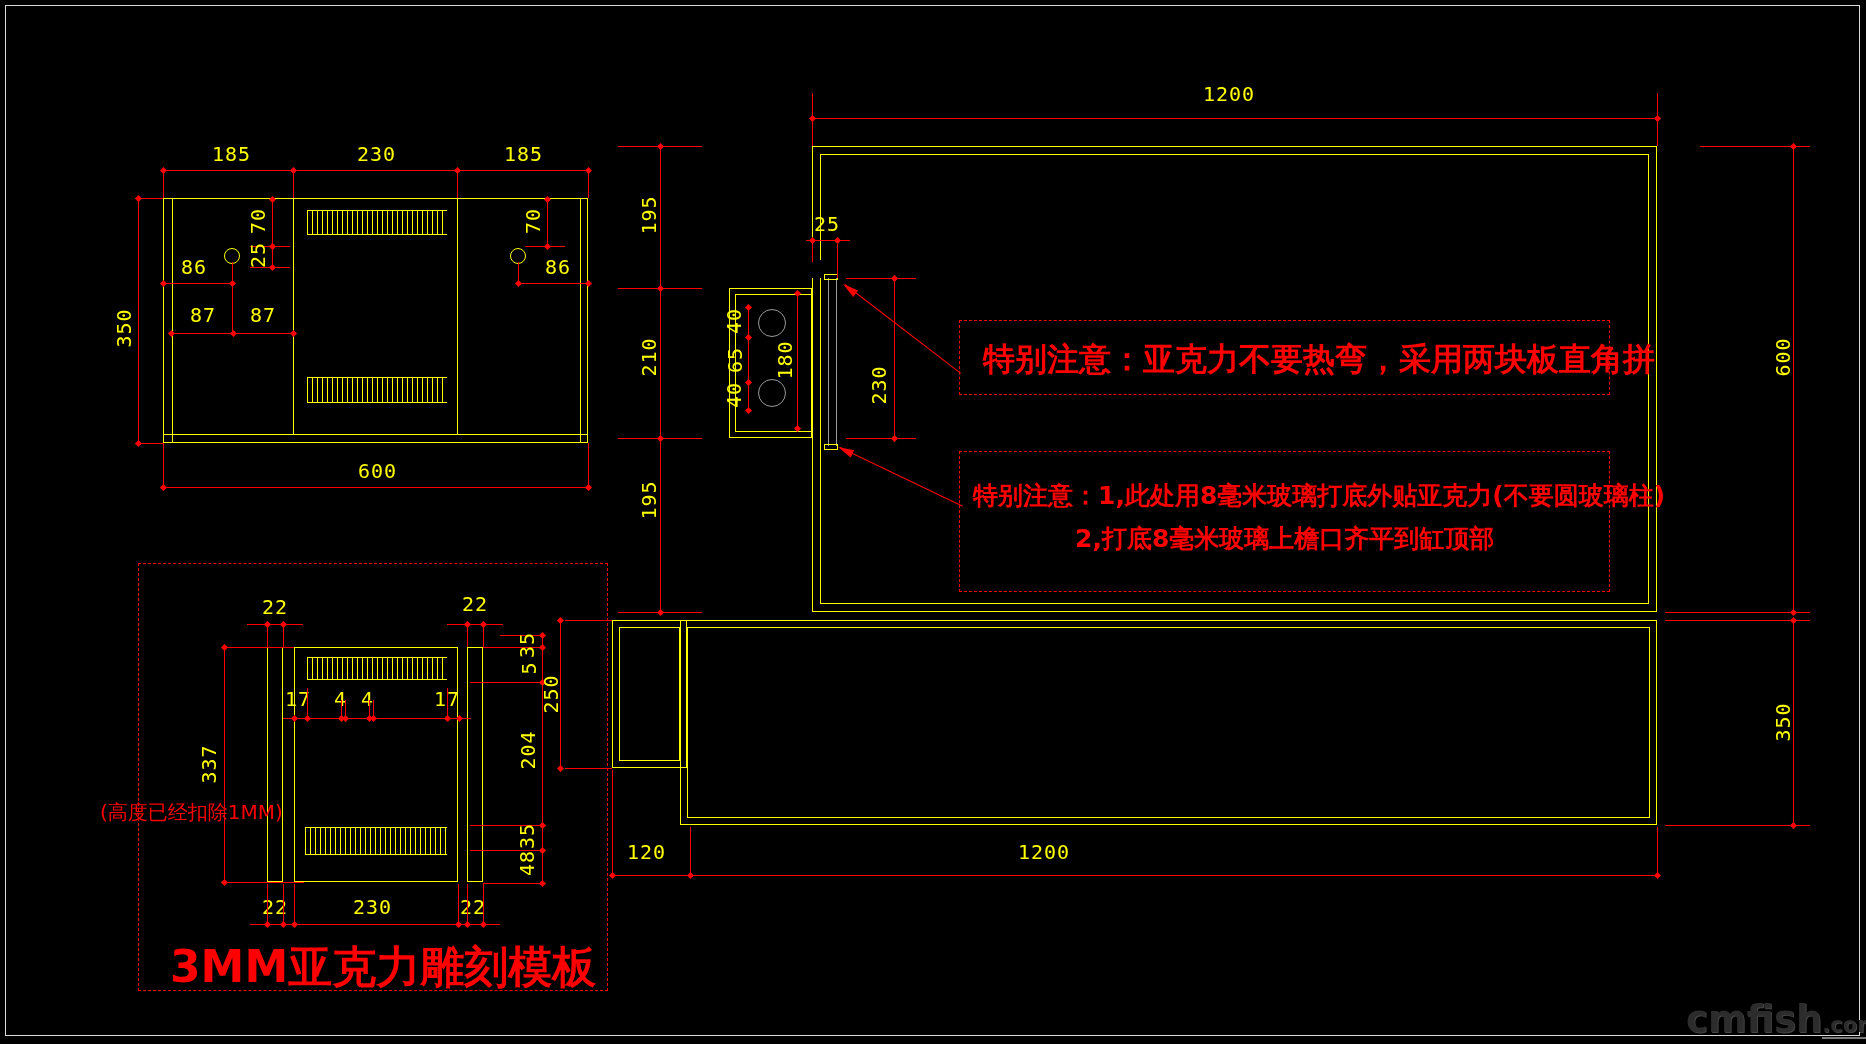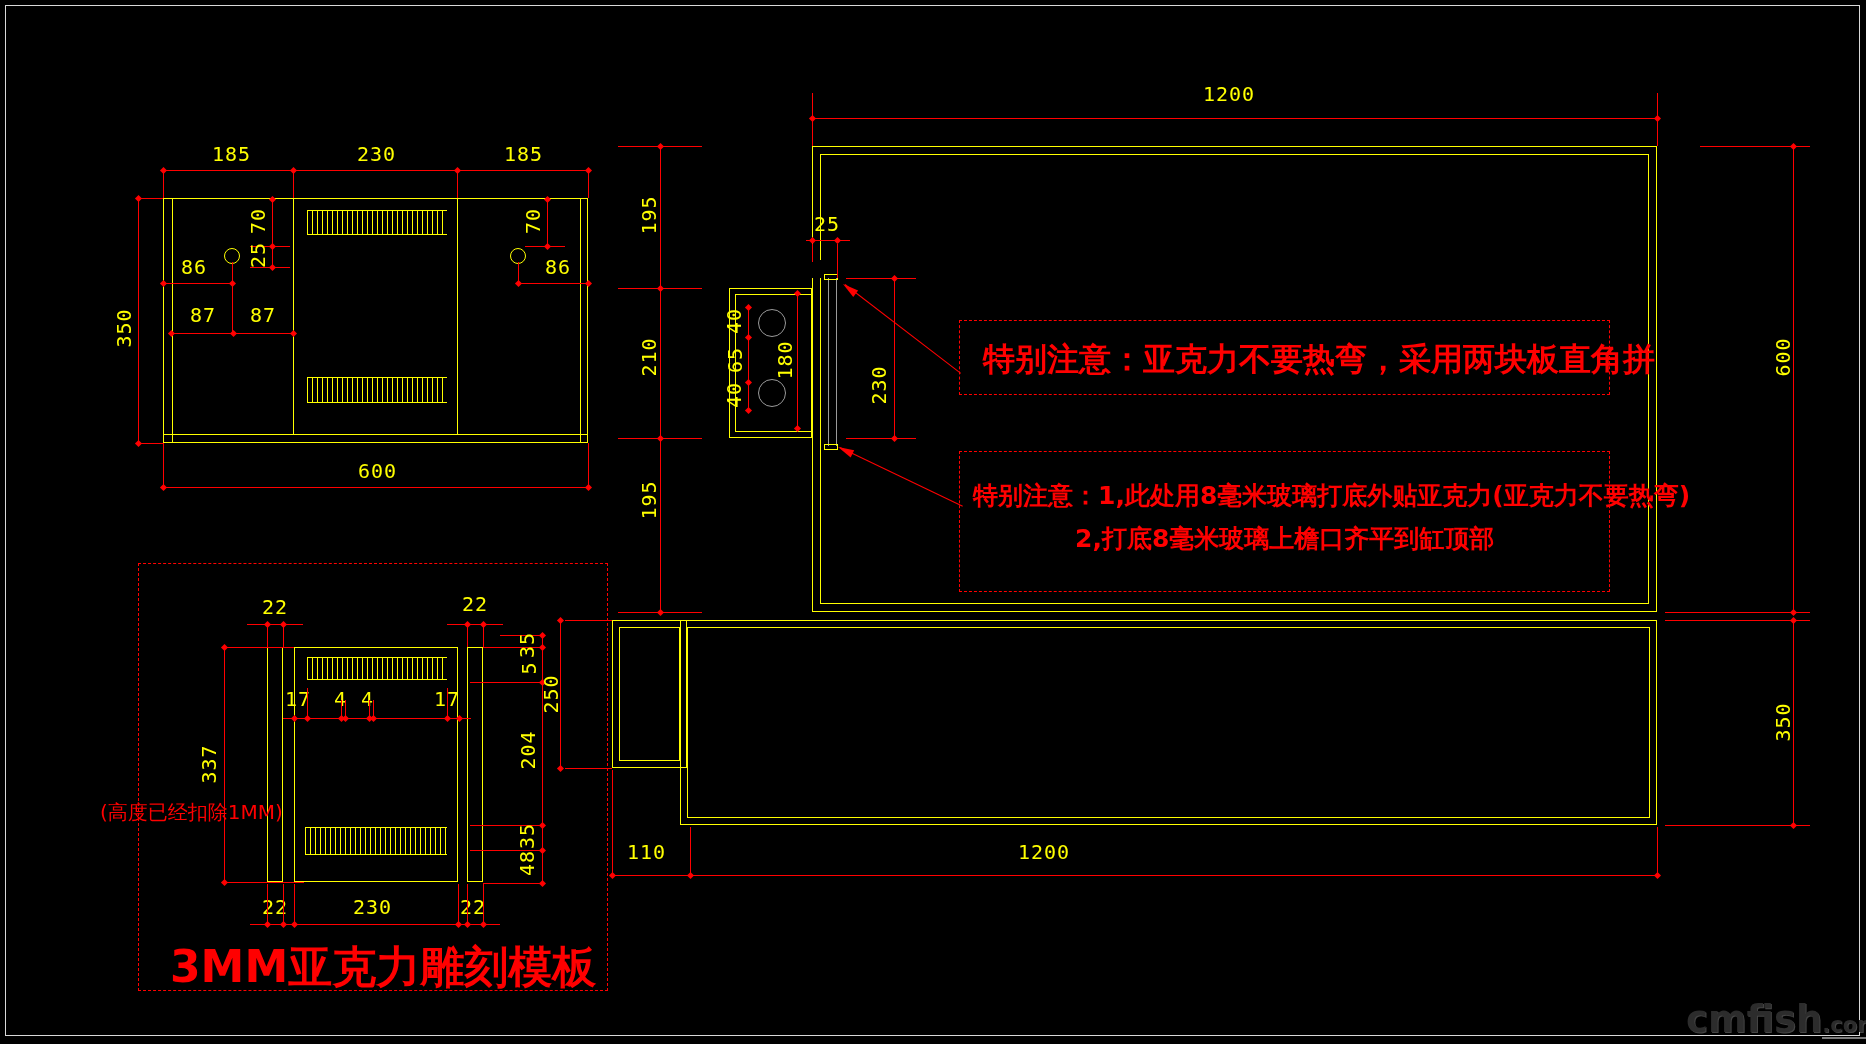--- a/index.html
+++ b/index.html
@@ -267,7 +267,7 @@
     <div class="rb" style="left:959px;top:320px;width:651px;height:75px;"></div>
     <div class="note" style="left:983px;top:338px;font-size:32px;font-weight:bold;">特别注意：亚克力不要热弯，采用两块板直角拼</div>
     <div class="rb" style="left:959px;top:451px;width:651px;height:141px;"></div>
-    <div class="note" style="left:973px;top:479px;font-size:25px;font-weight:bold;">特别注意：1,此处用8毫米玻璃打底外贴亚克力(亚克力不要热弯)</div>
+    <div class="note" style="left:973px;top:479px;font-size:25px;font-weight:bold;">特别注意：1,此处用8毫米玻璃打底外贴亚克力(不要圆玻璃柱)</div>
     <div class="note" style="left:1075px;top:522px;font-size:25px;font-weight:bold;">2,打底8毫米玻璃上檐口齐平到缸顶部</div>
   </div>
 

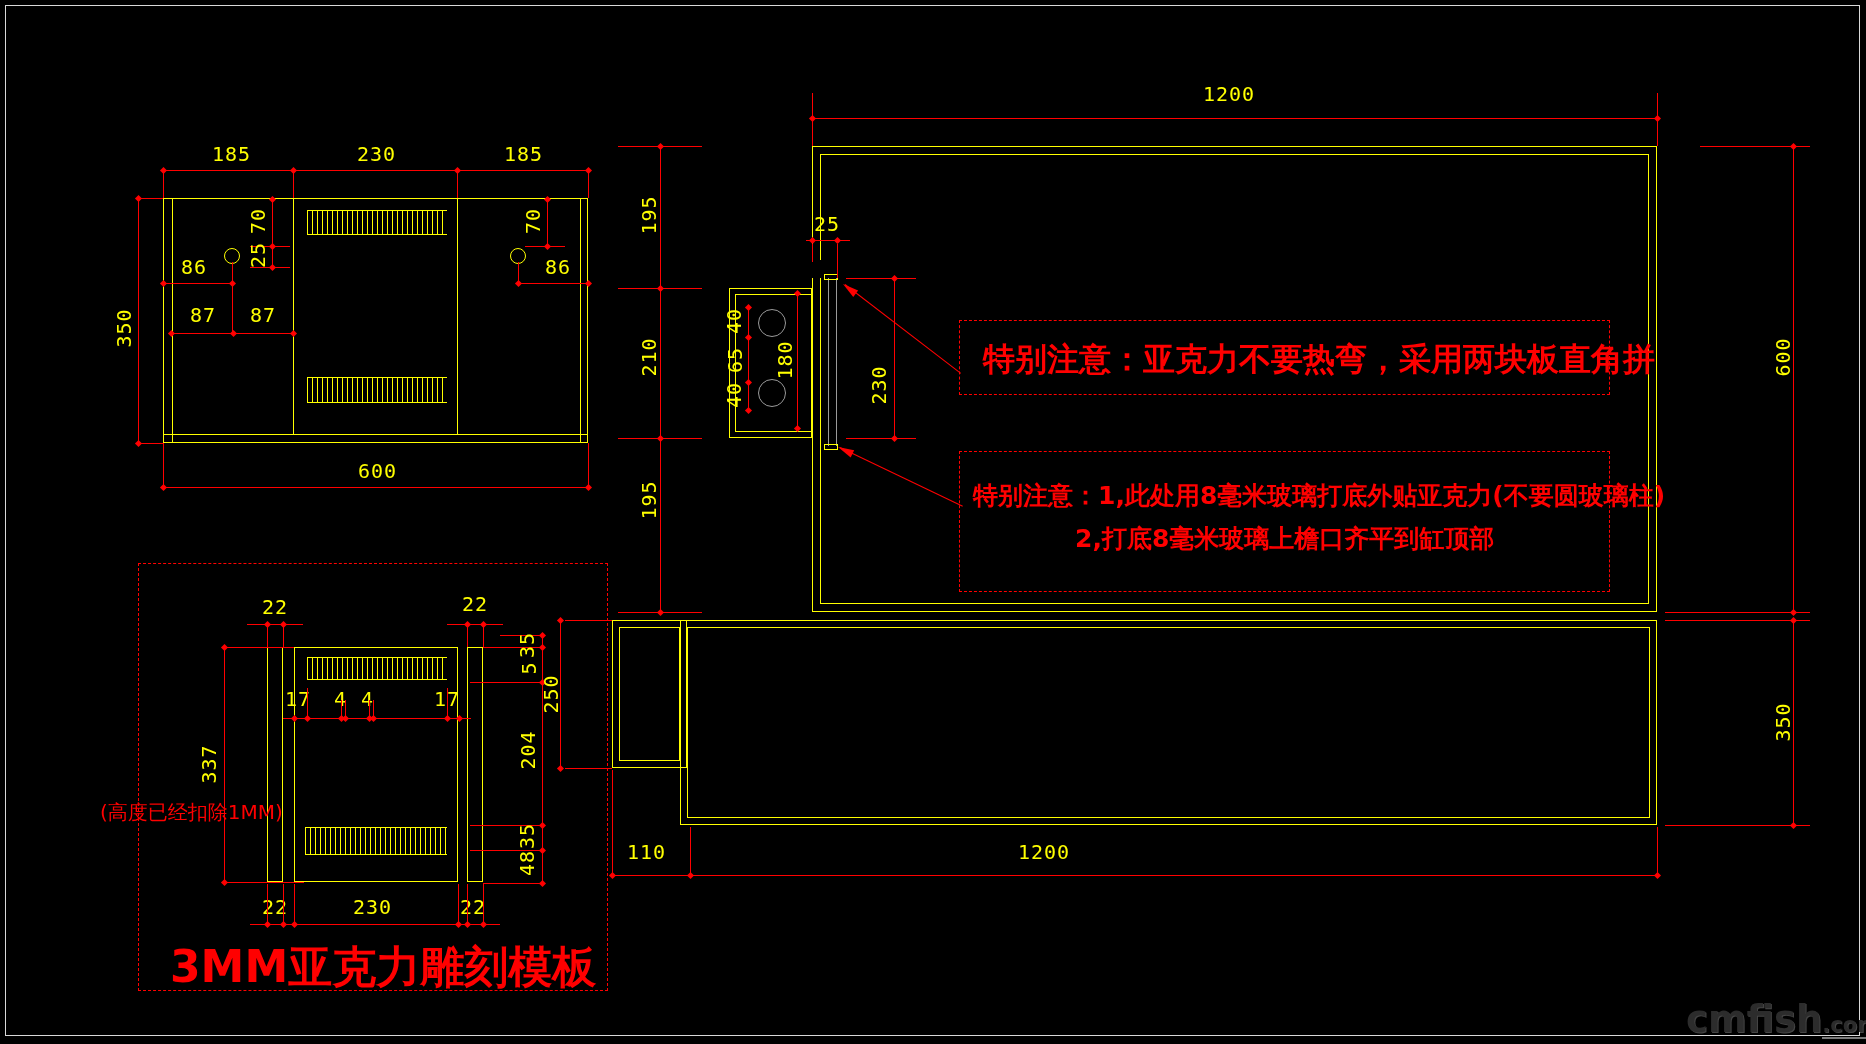--- a/index.html
+++ b/index.html
@@ -298,7 +298,7 @@
     <div class="tk" style="left:610px;top:873px;"></div>
     <div class="tk" style="left:688px;top:873px;"></div>
     <div class="tk" style="left:1655px;top:873px;"></div>
-    <div class="dt" style="left:627px;top:842px;">110</div>
+    <div class="dt" style="left:627px;top:842px;">120</div>
     <div class="dt" style="left:1018px;top:842px;">1200</div>
   </div>
 

